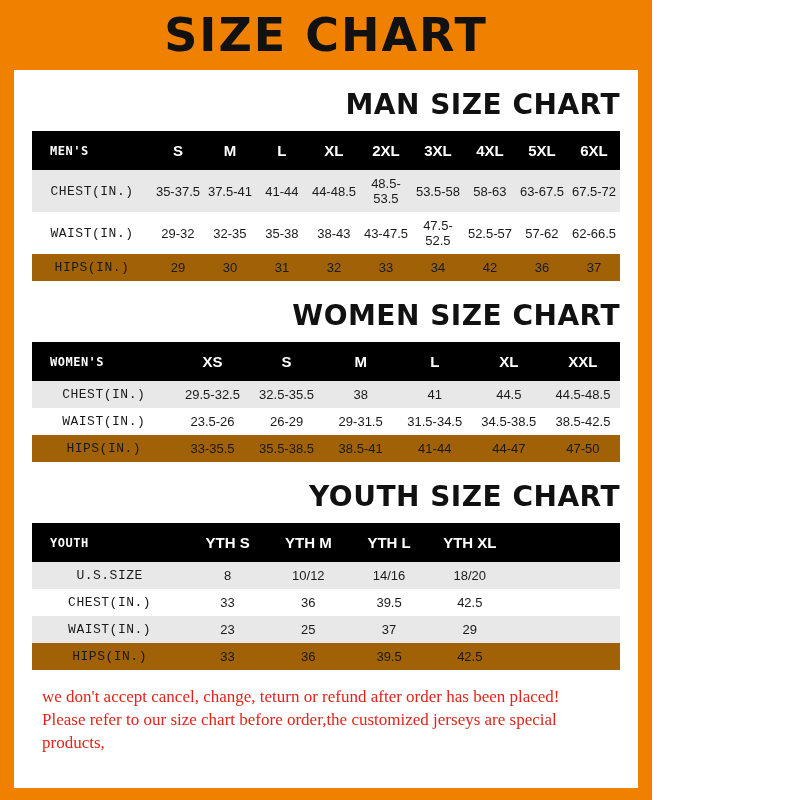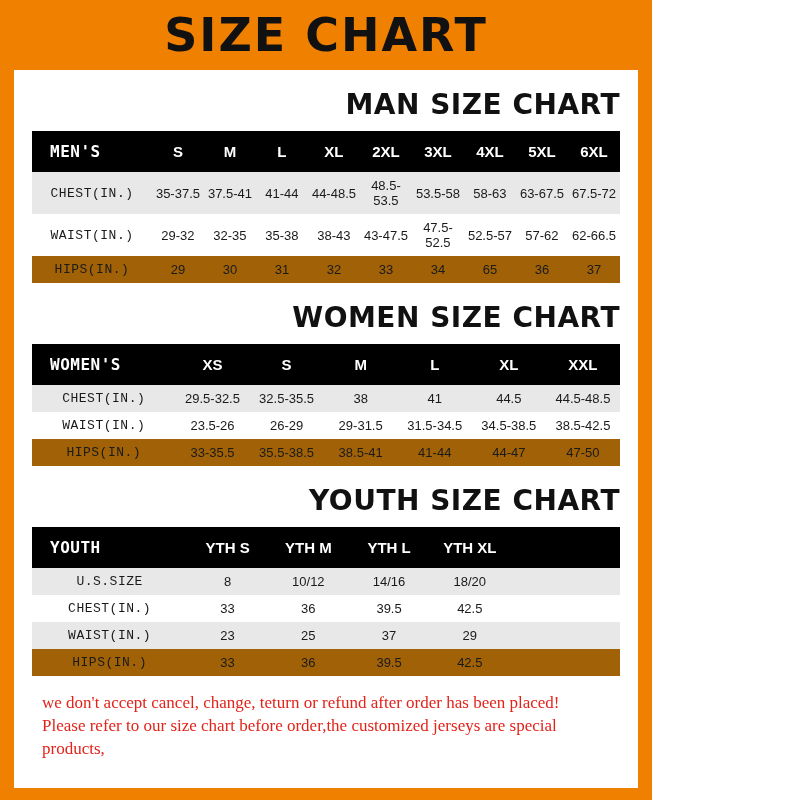--- a/index.html
+++ b/index.html
@@ -75,7 +75,7 @@
     text-align: left;
     padding-left: 18px;
     font-family: "DejaVu Sans Mono", monospace;
-    font-size: 16px;
+    font-size: 12px;
     letter-spacing: 0.5px;
   }
   table.size-table tbody td.row-head {

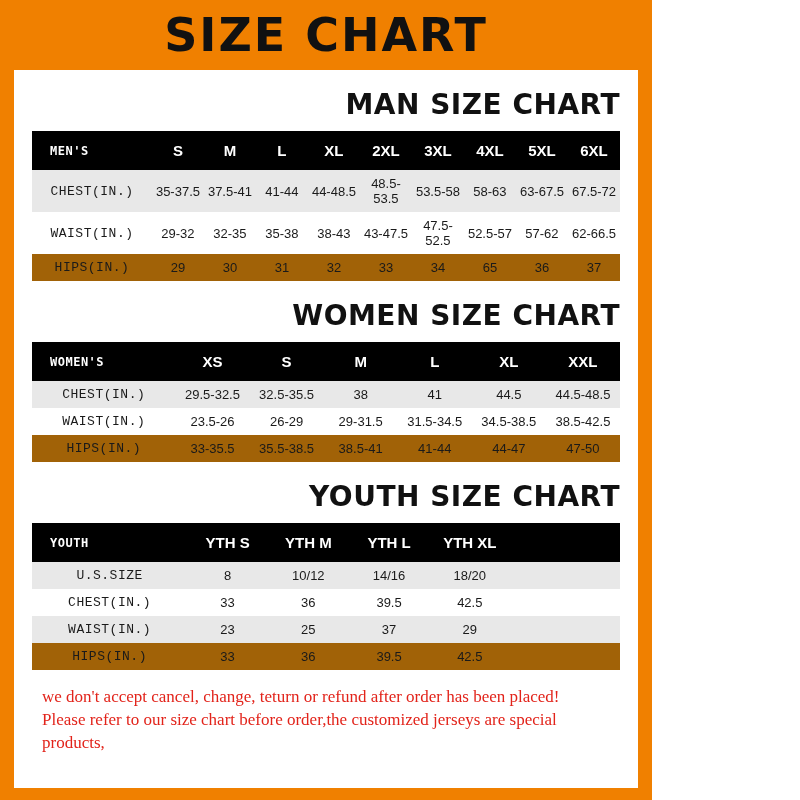--- a/index.html
+++ b/index.html
@@ -164,7 +164,7 @@
           <td>32</td>
           <td>33</td>
           <td>34</td>
-          <td>65</td>
+          <td>42</td>
           <td>36</td>
           <td>37</td>
         </tr>

